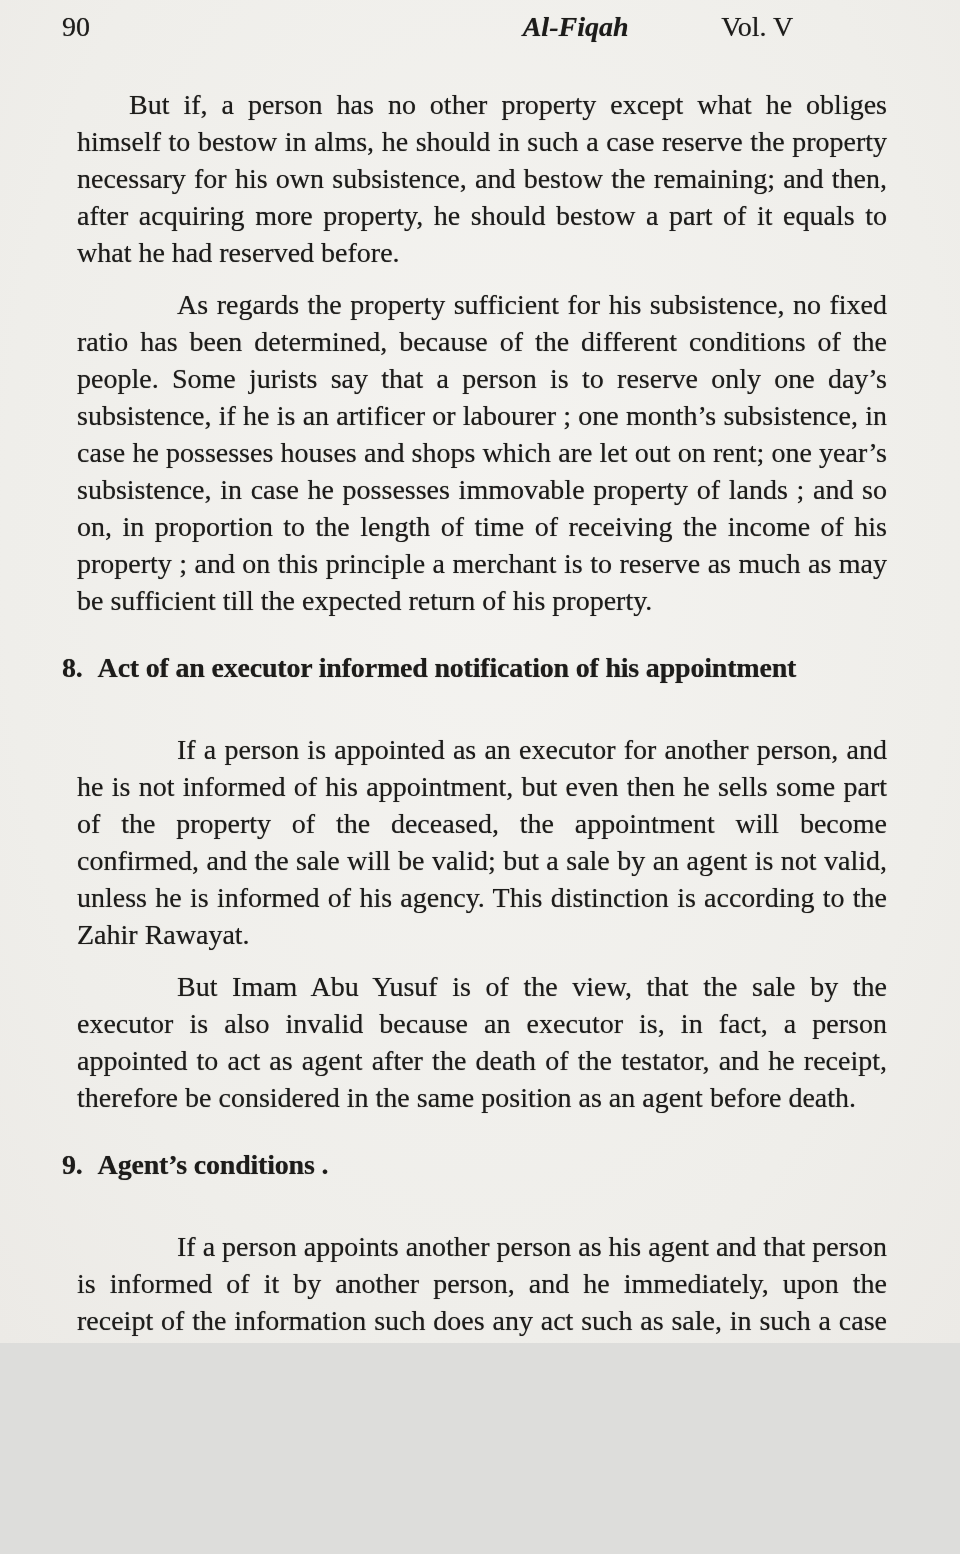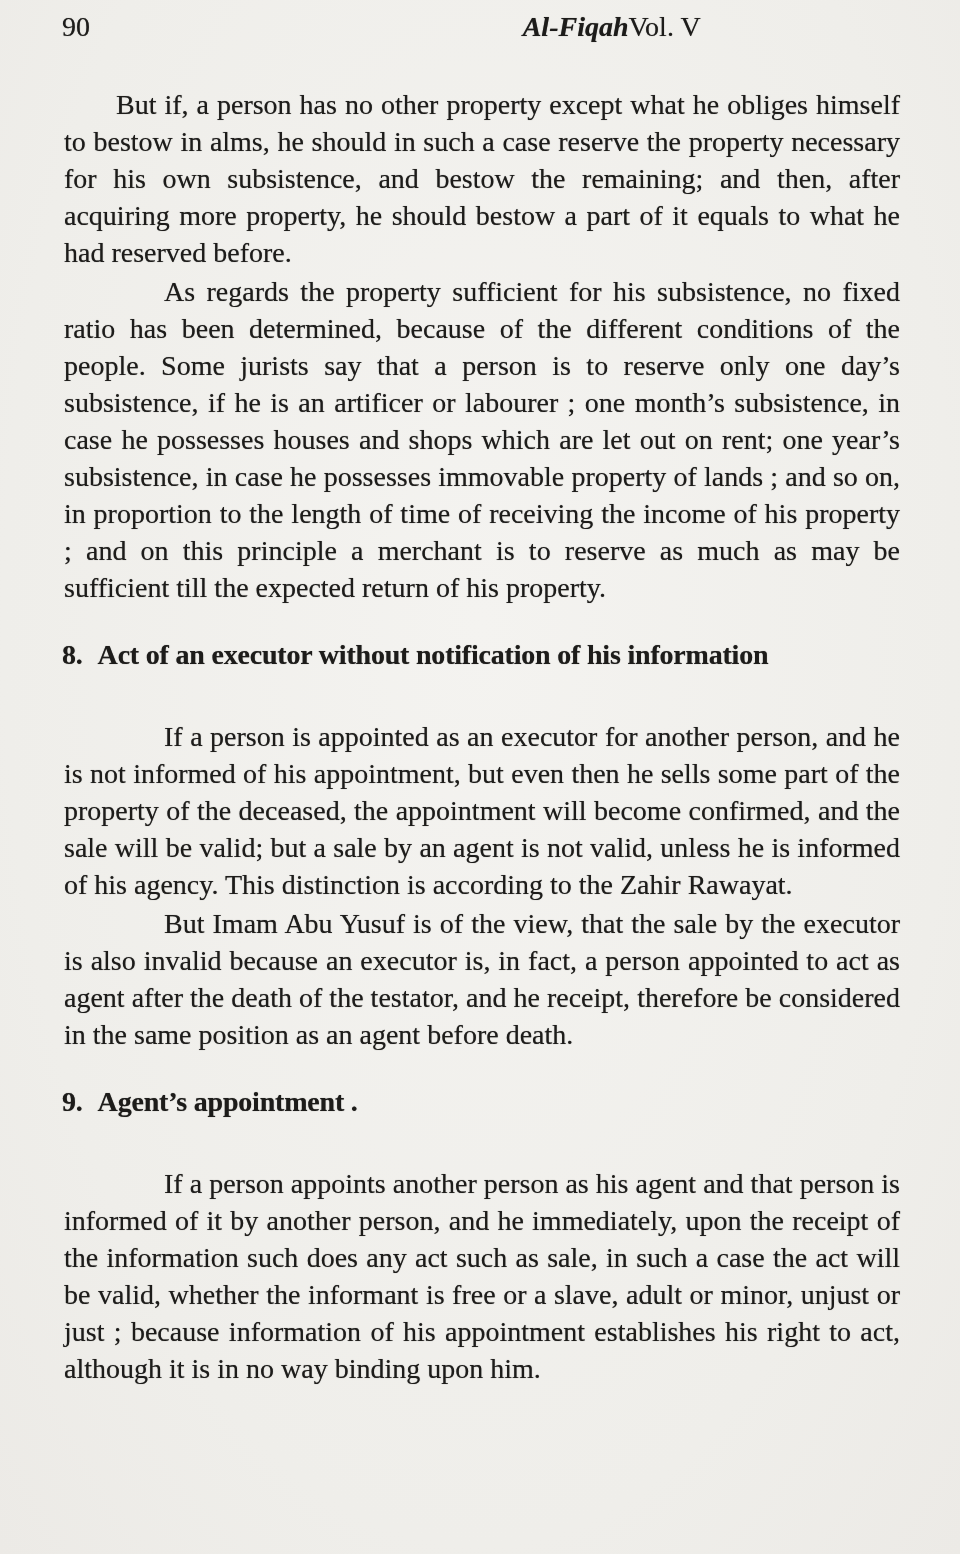--- a/index.html
+++ b/index.html
@@ -6,7 +6,7 @@
   .page {
     position: relative;
     width: 960px;
-    height: 1554px;
+    height: 1343px;
     margin: 0 auto;
     box-sizing: border-box;
     background: #f1f0ed;

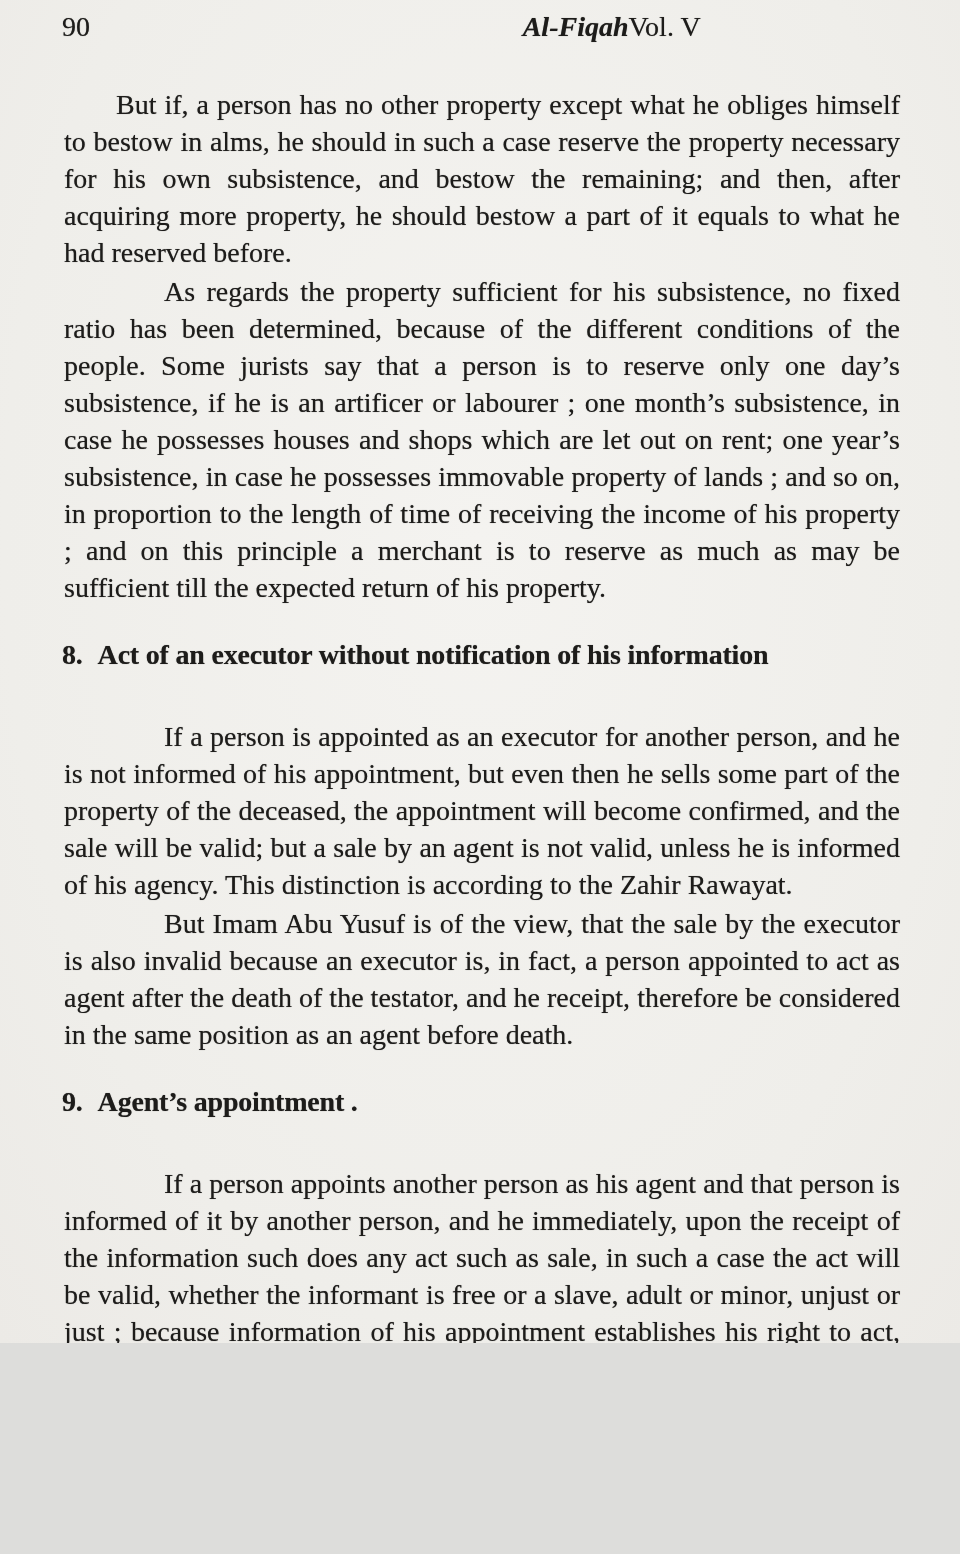--- a/index.html
+++ b/index.html
@@ -25,7 +25,7 @@
   }
   .header-left  { flex: 1; text-align: left; }
   .header-mid   { flex: 1.2; text-align: right; font-weight: bold; font-style: italic; }
-  .header-right { flex: 1; text-align: left; padding-right: 16px; }
+  .header-right { flex: 1; text-align: center; padding-right: 16px; }
   p.body-para {
     margin: 2px;
     font-size: 28px;

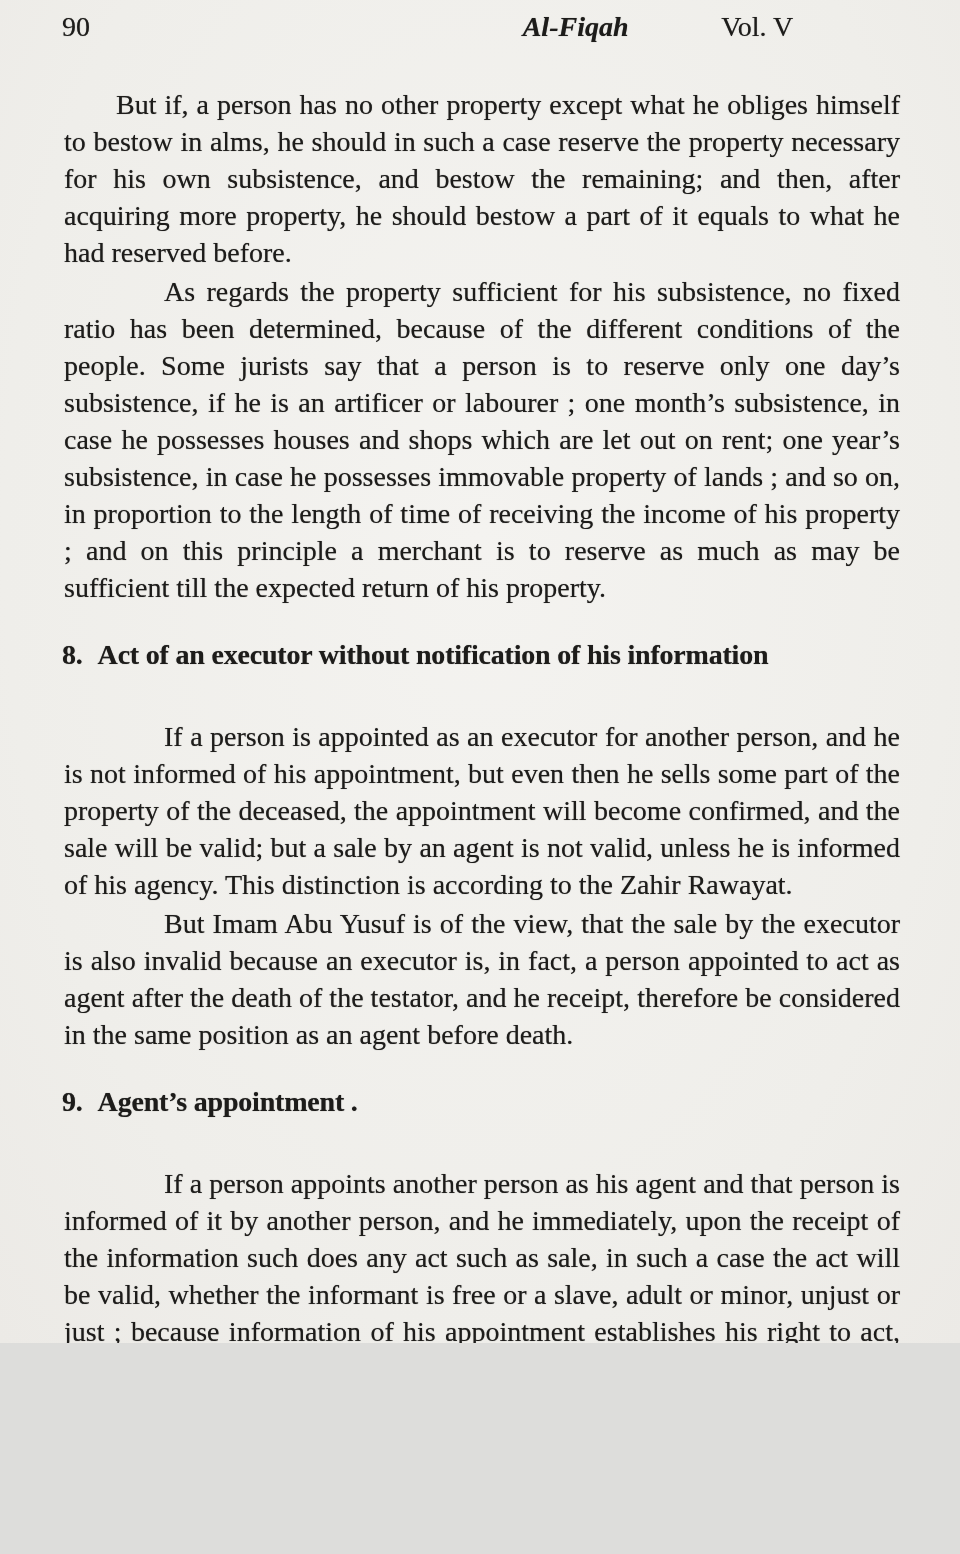--- a/index.html
+++ b/index.html
@@ -27,7 +27,7 @@
   .header-mid   { flex: 1.2; text-align: right; font-weight: bold; font-style: italic; }
   .header-right { flex: 1; text-align: center; padding-right: 16px; }
   p.body-para {
-    margin: 2px;
+    margin: 15px;
     font-size: 28px;
     line-height: 37px;
     text-align: justify;

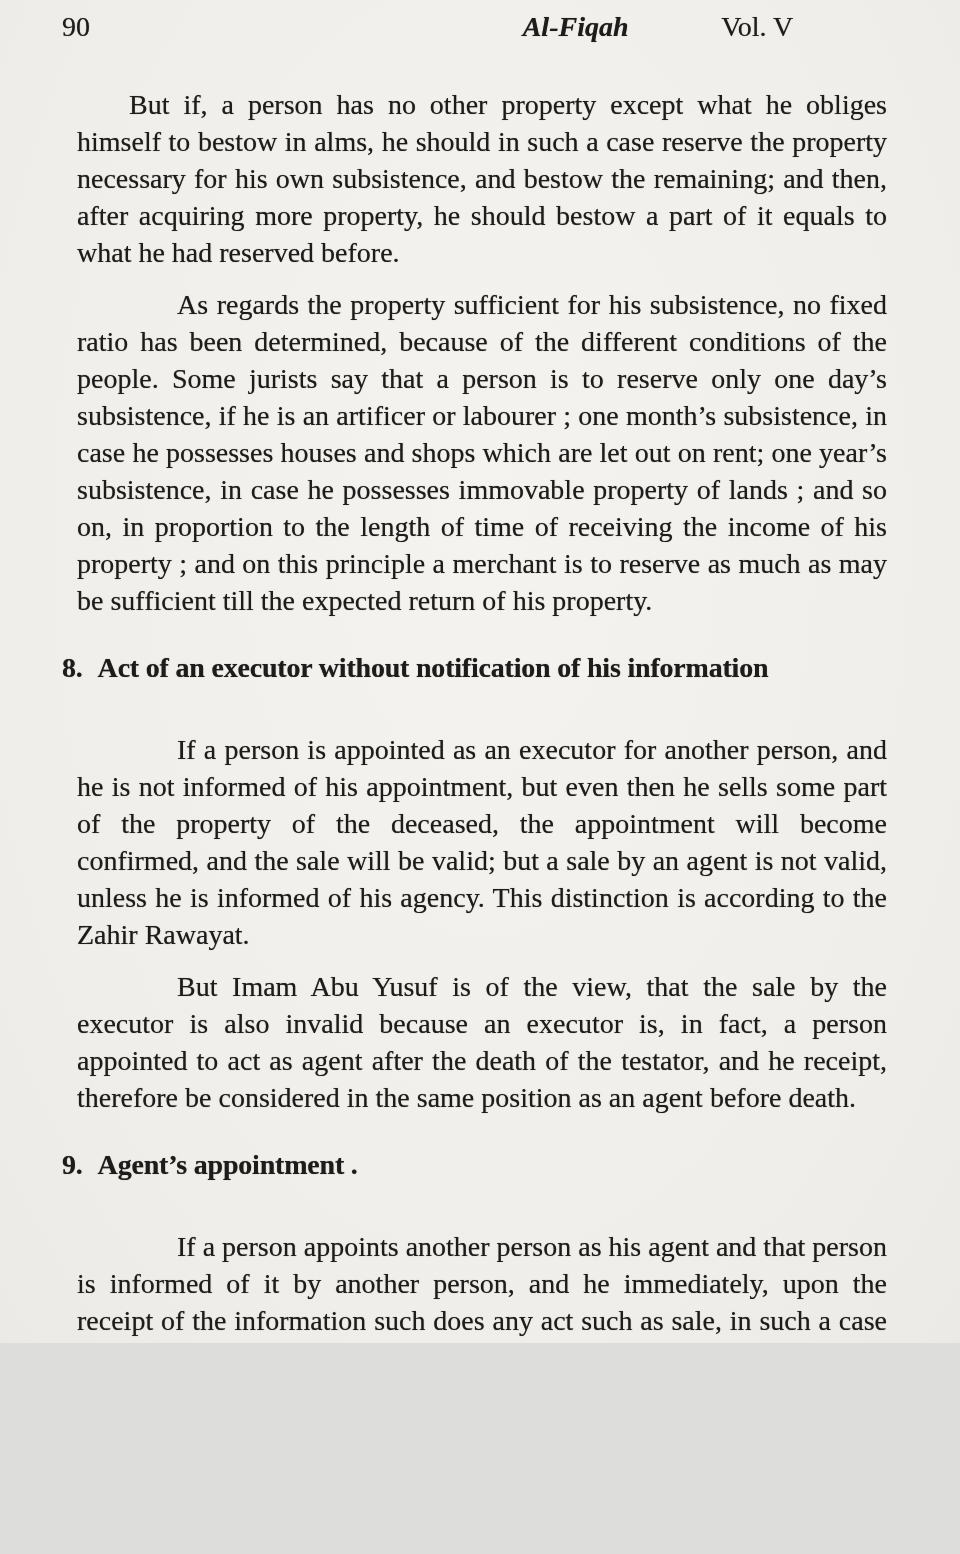--- a/index.html
+++ b/index.html
@@ -64,7 +64,7 @@
 
   <div class="section-heading scan-text">
     <span class="h-num">8.</span>
-    <span class="h-text">Act of an executor without notification of his information</span>
+    <span class="h-text">Act of an executor informed notification of his appointment</span>
   </div>
 
   <p class="body-para indent-lg scan-text">If a person is appointed as an executor for another person, and he is not informed of his appointment, but even then he sells some part of the property of the deceased, the appointment will become confirmed, and the sale will be valid; but a sale by an agent is not valid, unless he is informed of his agency. This distinction is according to the Zahir Rawayat.</p>

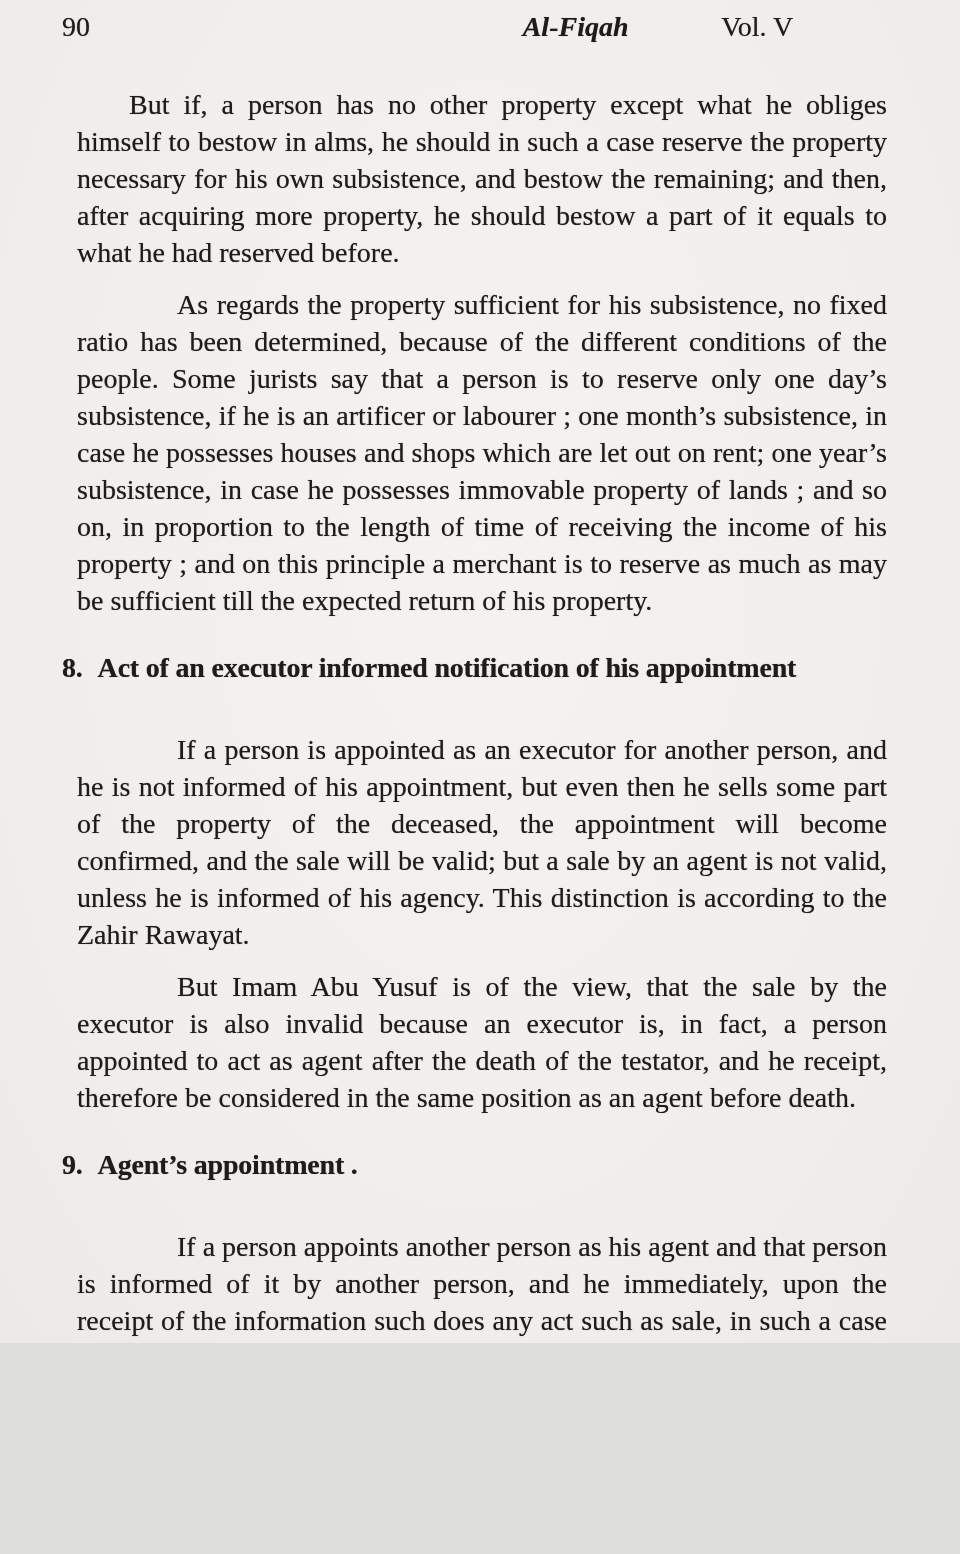--- a/index.html
+++ b/index.html
@@ -73,7 +73,7 @@
 
   <div class="section-heading scan-text">
     <span class="h-num">9.</span>
-    <span class="h-text">Agent’s appointment .</span>
+    <span class="h-text">Agent’s conditions .</span>
   </div>
 
   <p class="body-para indent-lg scan-text">If a person appoints another person as his agent and that person is informed of it by another person, and he immediately, upon the receipt of the information such does any act such as sale, in such a case the act will be valid, whether the informant is free or a slave, adult or minor, unjust or just ; because information of his appointment establishes his right to act, although it is in no way binding upon him.</p>

